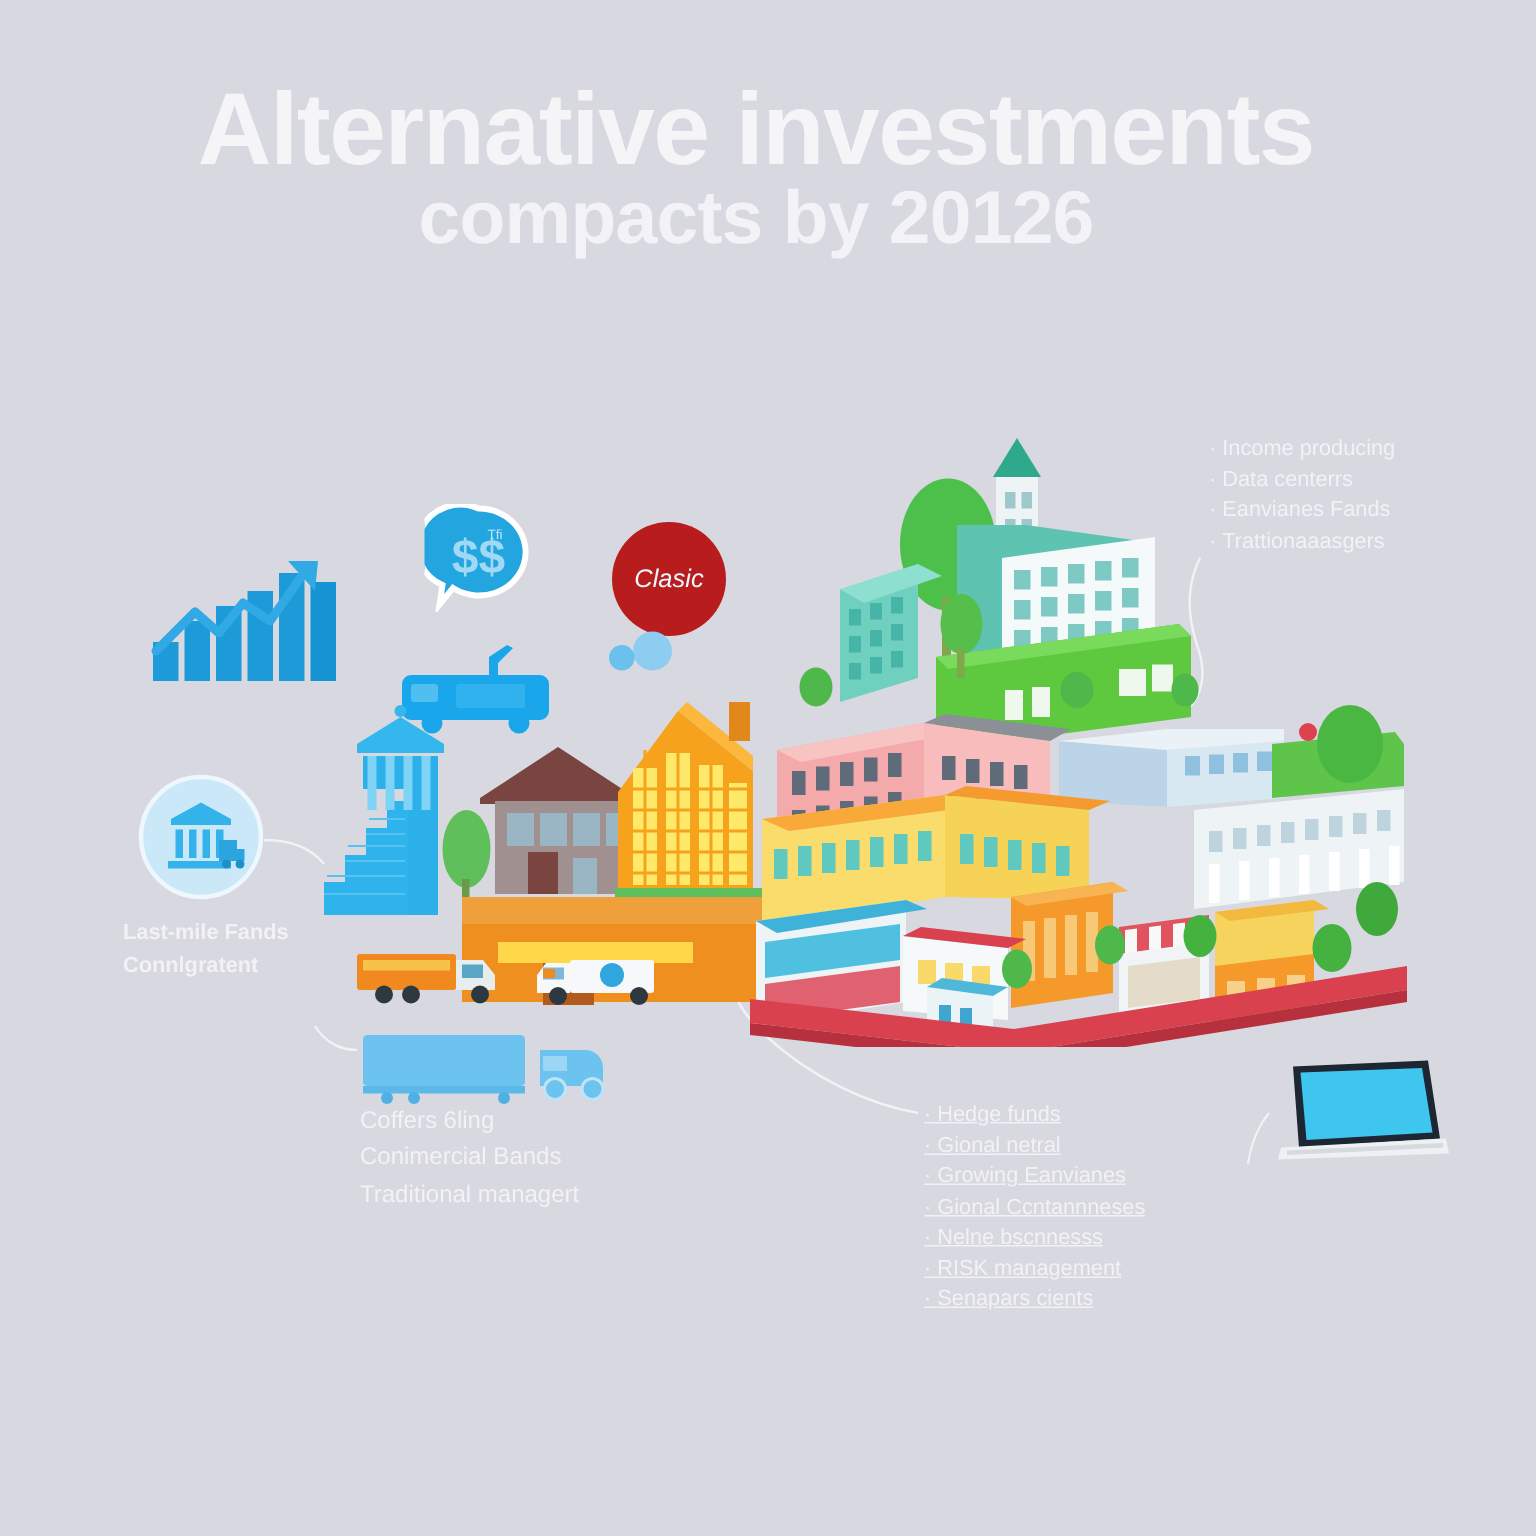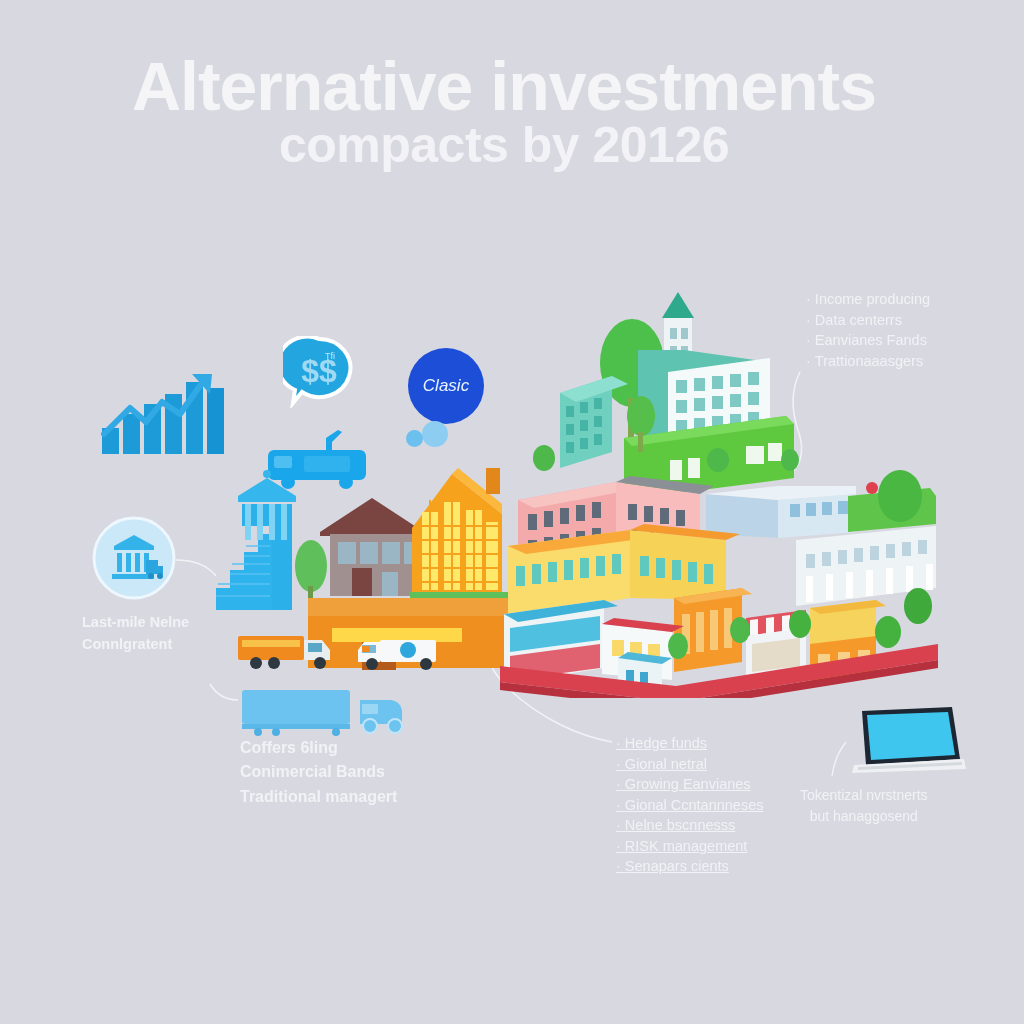--- a/index.html
+++ b/index.html
@@ -46,7 +46,7 @@
   #icon-thought-bubble{position:absolute;left:400px;top:348px;width:84px;height:104px;}
   .bubble-big{
     position:absolute;left:8px;top:0;width:76px;height:76px;border-radius:50%;
-    background:#1d4ed8;display:flex;align-items:center;justify-content:center;
+    background:#b91c1c;display:flex;align-items:center;justify-content:center;
   }
   .bubble-big span{color:#eaf6fd;font-size:17px;font-style:italic;}
   .bubble-mid{position:absolute;left:22px;top:73px;width:26px;height:26px;border-radius:50%;background:#8ecdf2;}

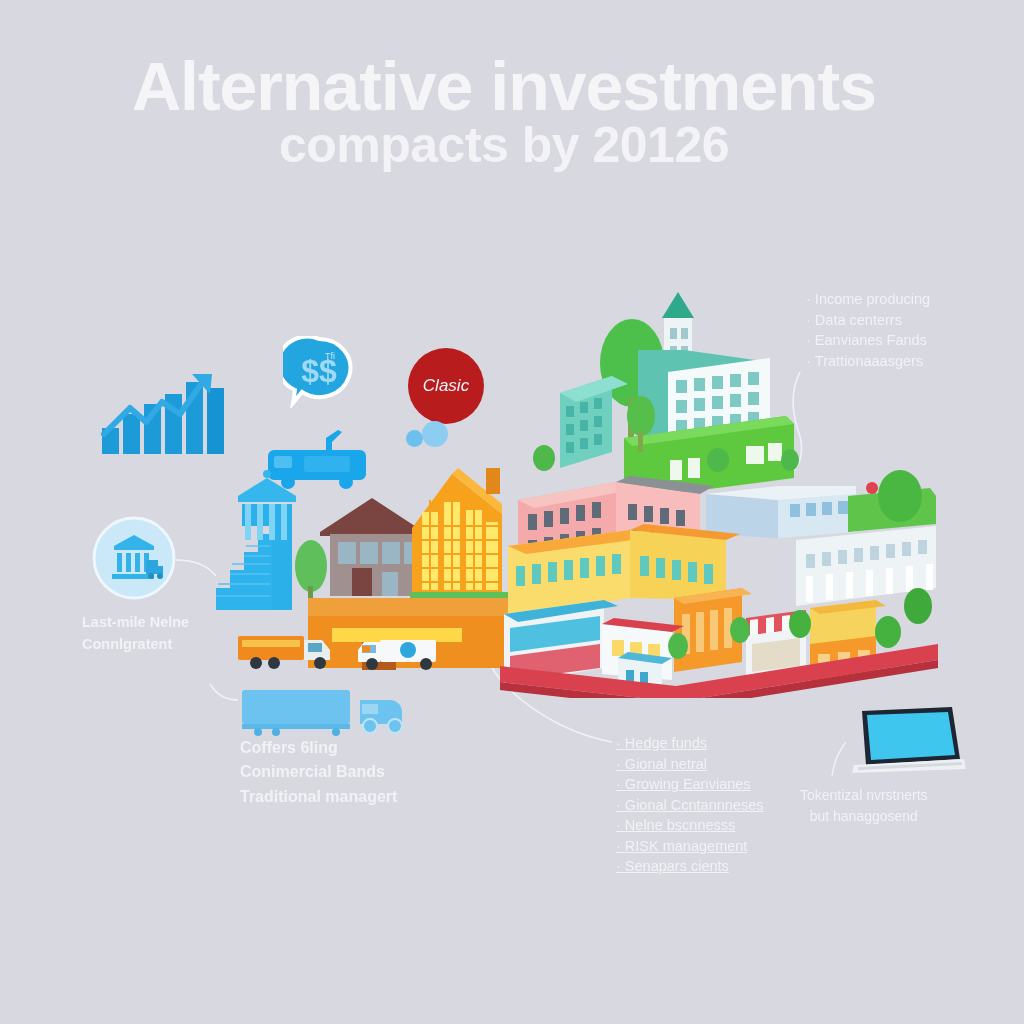--- a/index.html
+++ b/index.html
@@ -453,7 +453,7 @@
   </div>
 
   <div class="label" id="label-leftmid">
-    <div class="ln">Last-mile Nelne</div>
+    <div class="ln">Last-mile Fands</div>
     <div class="ln">Connlgratent</div>
   </div>
 

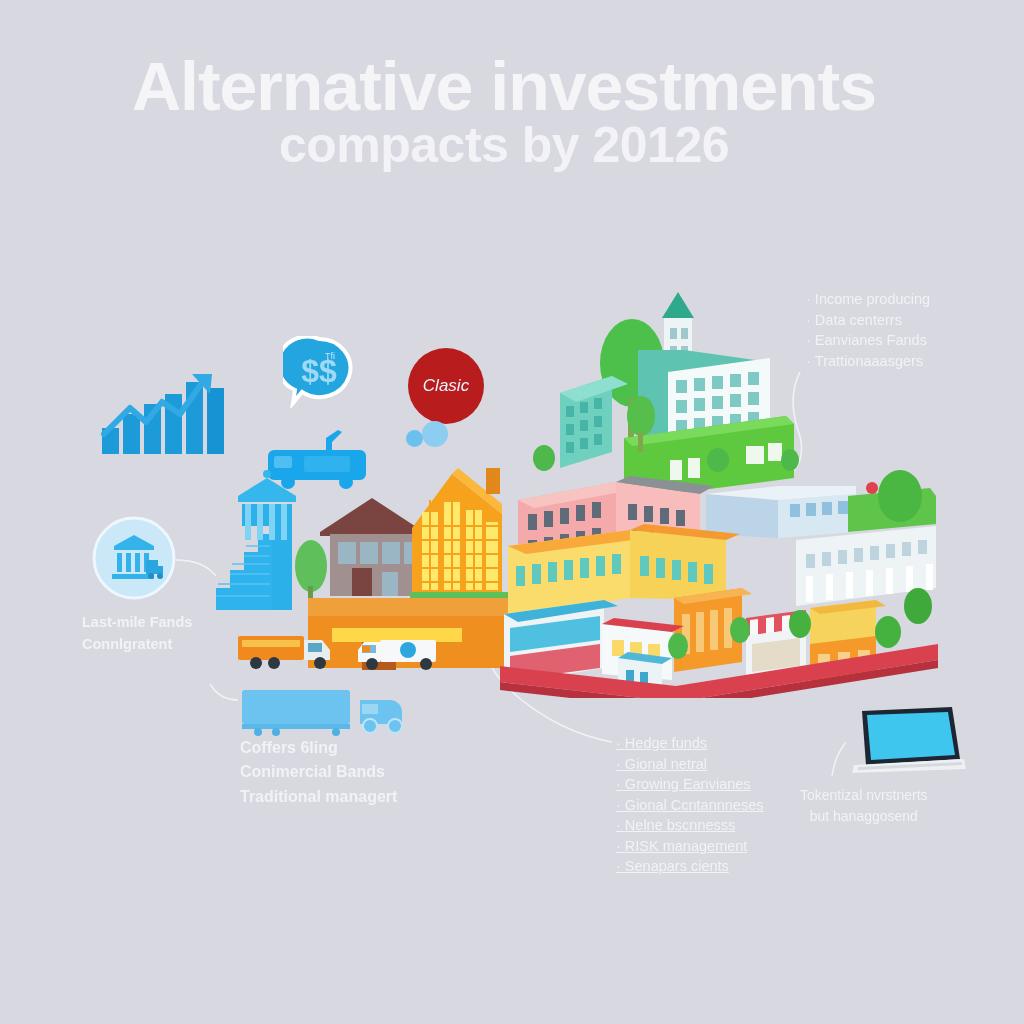--- a/index.html
+++ b/index.html
@@ -29,7 +29,7 @@
 
   #label-topright{left:806px;top:289px;font-size:14.5px;}
   #label-bottomcenter{left:616px;top:733px;font-size:14.5px;text-decoration:underline;}
-  #label-bottomleft{left:240px;top:736px;font-size:16px;font-weight:bold;line-height:1.52;}
+  #label-bottomleft{left:240px;top:736px;font-size:16px;font-weight:normal;line-height:1.52;}
   #label-leftmid{left:82px;top:612px;font-size:14.5px;font-weight:bold;line-height:1.5;}
   #label-laptop{left:800px;top:785px;font-size:14px;line-height:1.5;text-align:center;}
 

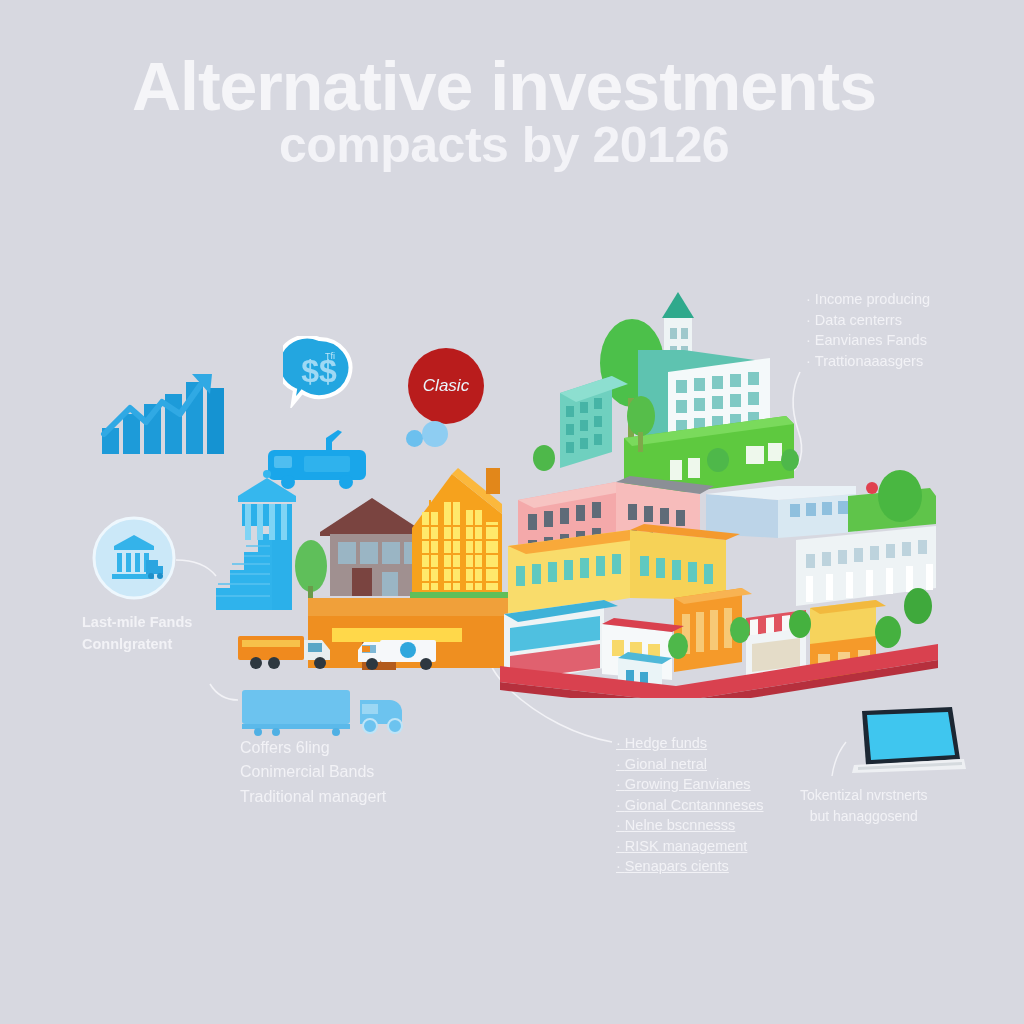--- a/index.html
+++ b/index.html
@@ -457,10 +457,6 @@
     <div class="ln">Connlgratent</div>
   </div>
 
-  <div class="label" id="label-laptop">
-    <div class="ln">Tokentizal nvrstnerts</div>
-    <div class="ln">but hanaggosend</div>
-  </div>
 
 </div>
 

